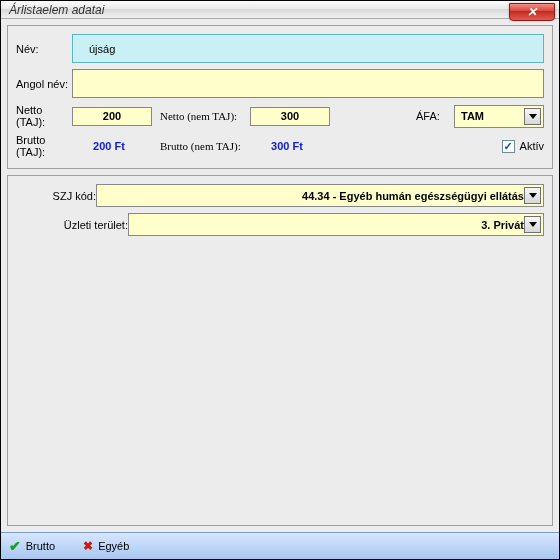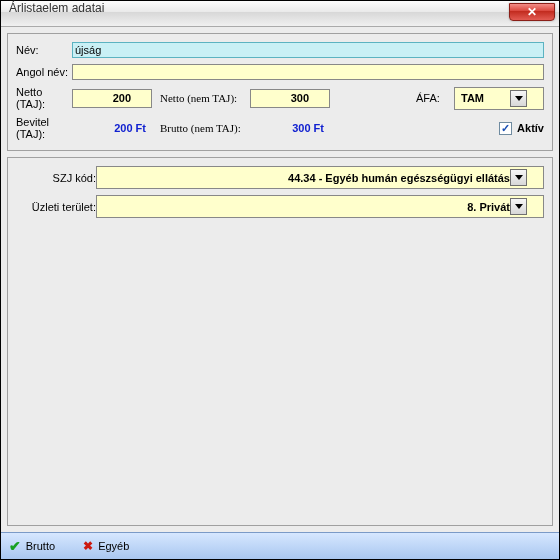--- a/index.html
+++ b/index.html
@@ -19,12 +19,14 @@
     flex-direction: column;
   }
   .titlebar {
-    height: 26px;
+    height: 18px;
     background: linear-gradient(to bottom, #fdfdfd 0%, #e9e9e9 45%, #d8d8d8 46%, #f0f0f0 100%);
     border-bottom: 1px solid #aaa;
     display: flex;
+    align-items: center;
     padding: 0 0 0 8px;
     position: relative;
+    font-style: italic;
   }
   .titlebar-title {
     font-size: 12px;

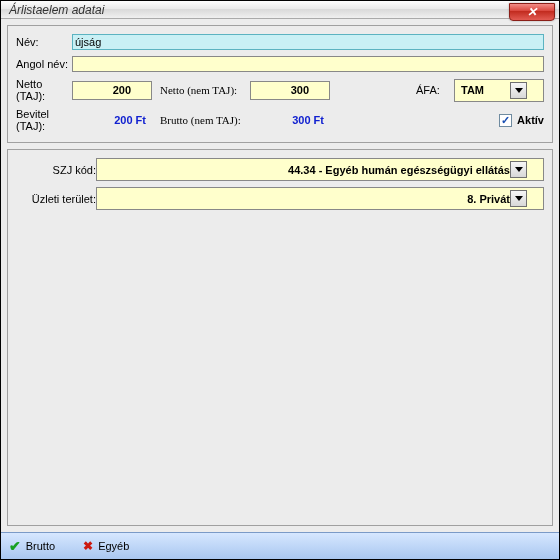--- a/index.html
+++ b/index.html
@@ -79,11 +79,11 @@
   .lbl-col3 { width: 38px; }
 
   .text-input {
-    height: 16px;
+    height: 29px;
     border: 1px solid #888;
     background: #ffffcc;
     font-size: 11px;
-    padding: 0 2px;
+    padding: 0 16px;
   }
   .text-input.focused {
     background: #c9f0f5;

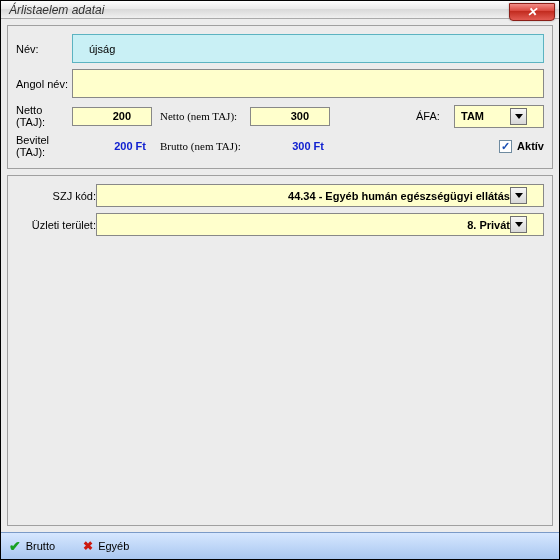--- a/index.html
+++ b/index.html
@@ -96,7 +96,7 @@
     background: #ffffcc;
     font-size: 11px;
     font-weight: bold;
-    text-align: right;
+    text-align: center;
     padding: 0 20px;
     width: 80px;
     margin-right: 8px;

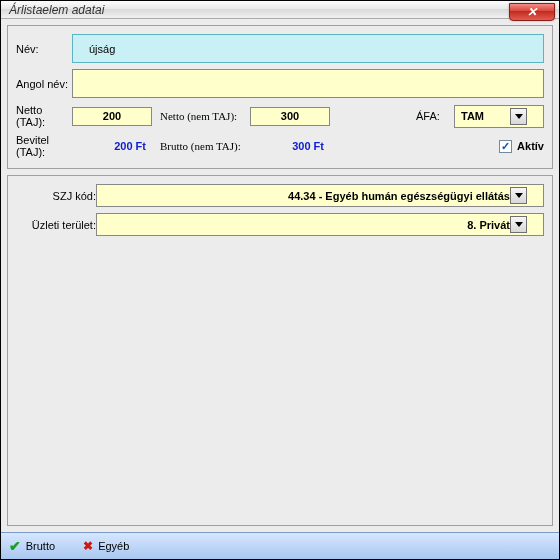--- a/index.html
+++ b/index.html
@@ -115,7 +115,7 @@
     background: #ffffcc;
     display: flex;
     align-items: center;
-    padding: 0 16px 0 6px;
+    padding: 0 2px 0 6px;
     flex: 1;
     position: relative;
     font-weight: bold;

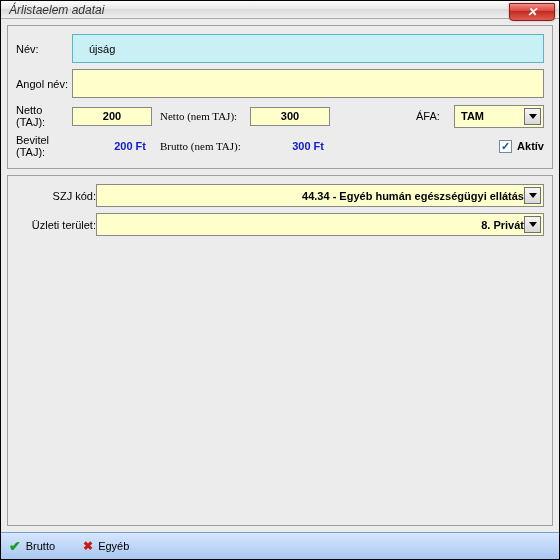--- a/index.html
+++ b/index.html
@@ -225,7 +225,7 @@
       </div>
 
       <div class="row">
-        <span class="label lbl-col1">Bevitel (TAJ):</span>
+        <span class="label lbl-col1">Brutto (TAJ):</span>
         <span class="price-val">200 Ft</span>
         <span class="label lbl-col2">Brutto (nem TAJ):</span>
         <span class="price-val">300 Ft</span>

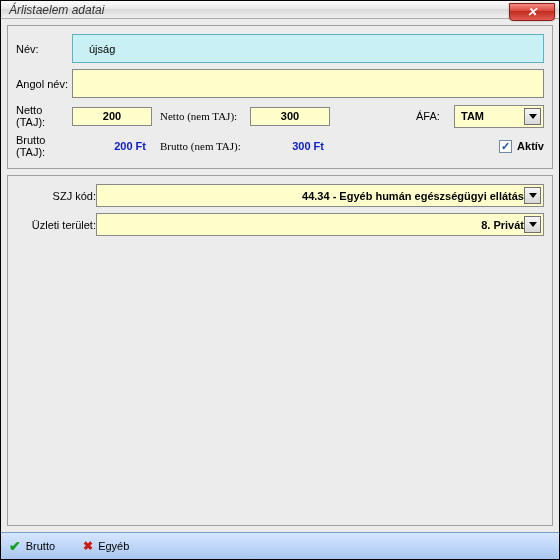--- a/index.html
+++ b/index.html
@@ -105,7 +105,7 @@
     font-weight: bold;
     color: #1020d0;
     width: 80px;
-    text-align: right;
+    text-align: center;
     padding-right: 6px;
     margin-right: 8px;
   }

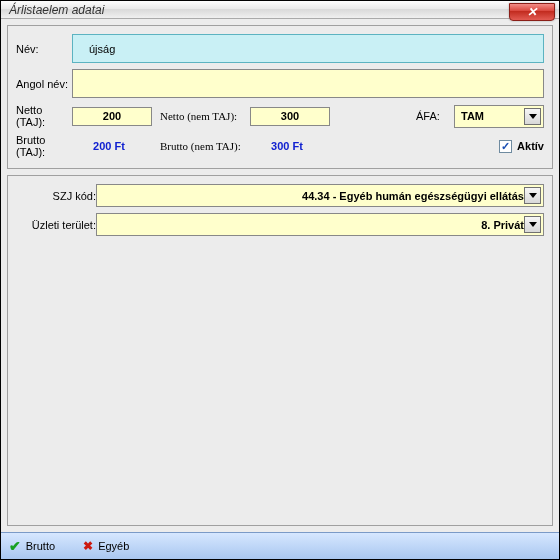--- a/index.html
+++ b/index.html
@@ -154,7 +154,7 @@
     font-weight: bold;
     line-height: 1;
   }
-  .chk-label { font-weight: bold; }
+  .chk-label { font-weight: normal; }
 
   .statusbar {
     height: 27px;

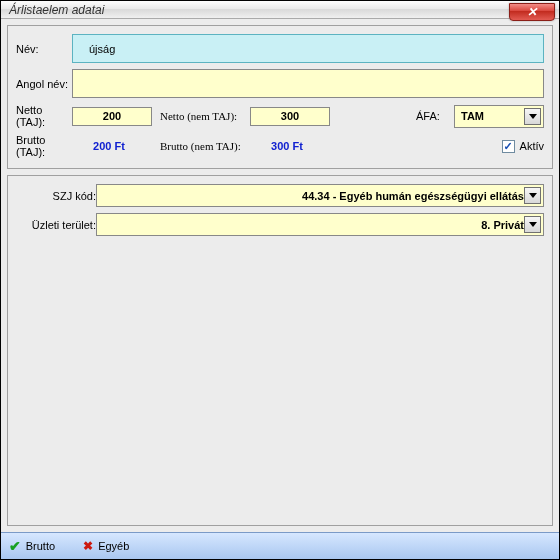--- a/index.html
+++ b/index.html
@@ -253,7 +253,7 @@
       </div>
 
       <div class="row">
-        <span class="label" style="width:80px;">Üzleti terület:</span>
+        <span class="label" style="width:80px;margin-left:32px;">Üzleti terület:</span>
         <div class="select">
           <span class="select-val">8. Privát</span>
           <div class="dd-btn">

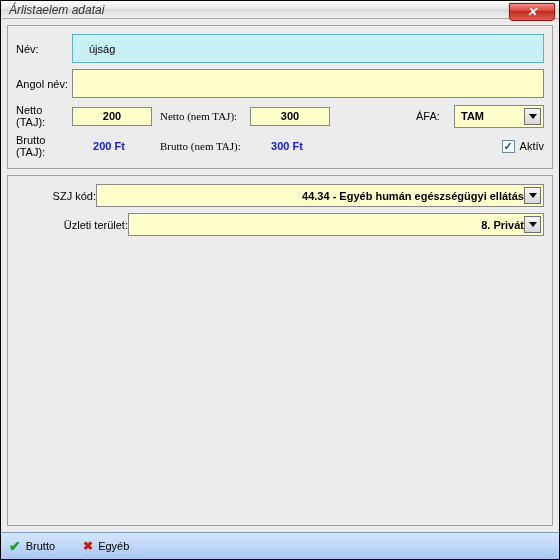--- a/index.html
+++ b/index.html
@@ -255,7 +255,7 @@
       <div class="row">
         <span class="label" style="width:80px;margin-left:32px;">Üzleti terület:</span>
         <div class="select">
-          <span class="select-val">8. Privát</span>
+          <span class="select-val">3. Privát</span>
           <div class="dd-btn">
             <div class="dd-arrow"></div>
           </div>

